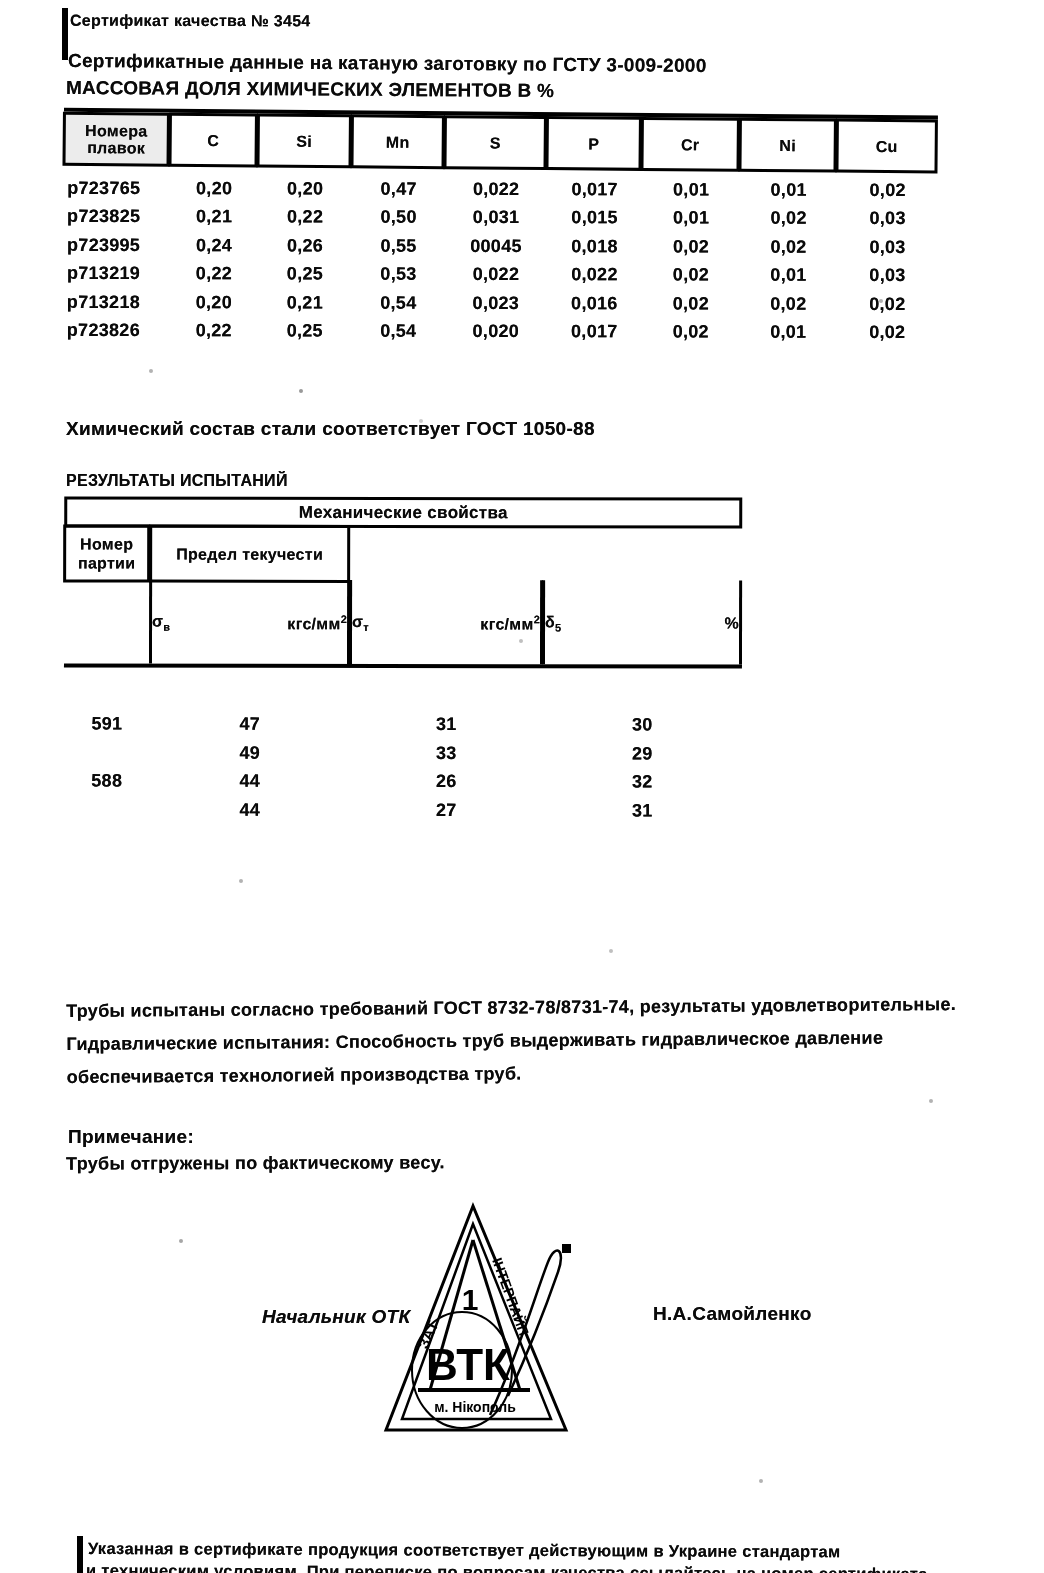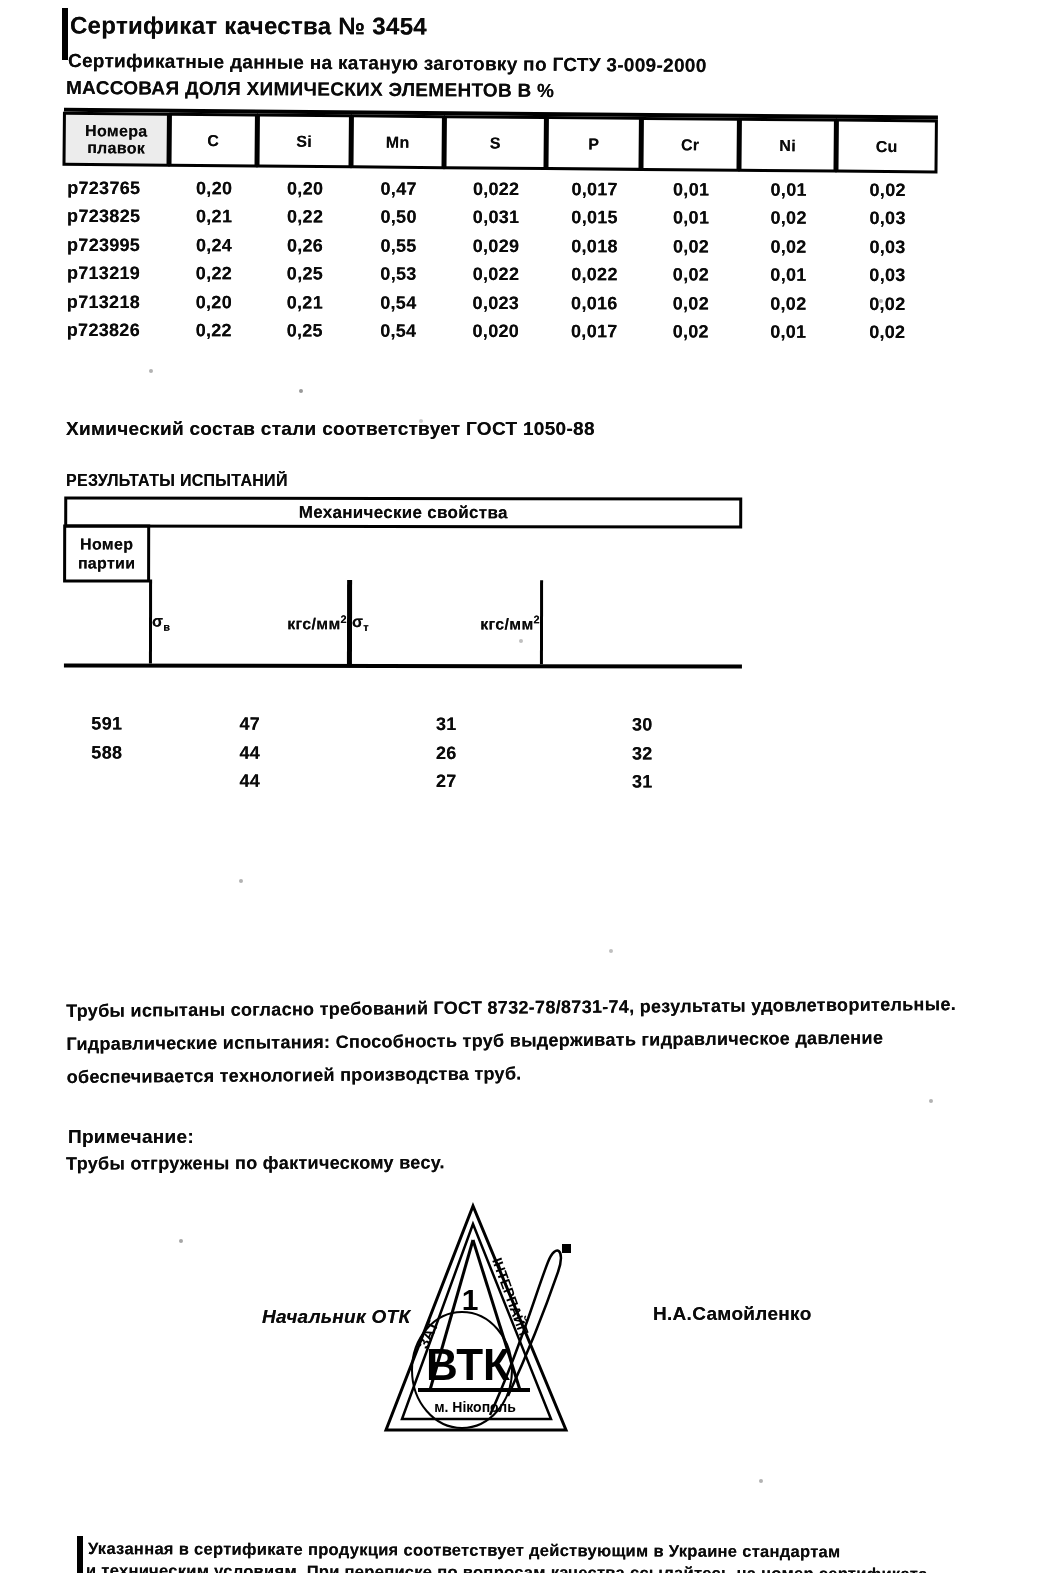--- a/index.html
+++ b/index.html
@@ -14,7 +14,7 @@
   .scan{letter-spacing:.3px;text-shadow:0 0 .5px rgba(0,0,0,.7);}
   
   .topbar{left:62px;top:8px;width:6px;height:52px;background:#000;}
-  .t1{left:70px;top:12px;font-size:24px;transform:rotate(.15deg);}
+  .t1{left:70px;top:12px;font-size:16px;transform:rotate(.15deg);}
   .t2{left:68px;top:50px;font-size:19px;transform:rotate(.45deg);transform-origin:left center;}
   .t3{left:66px;top:77px;font-size:19px;transform:rotate(.35deg);transform-origin:left center;}
   

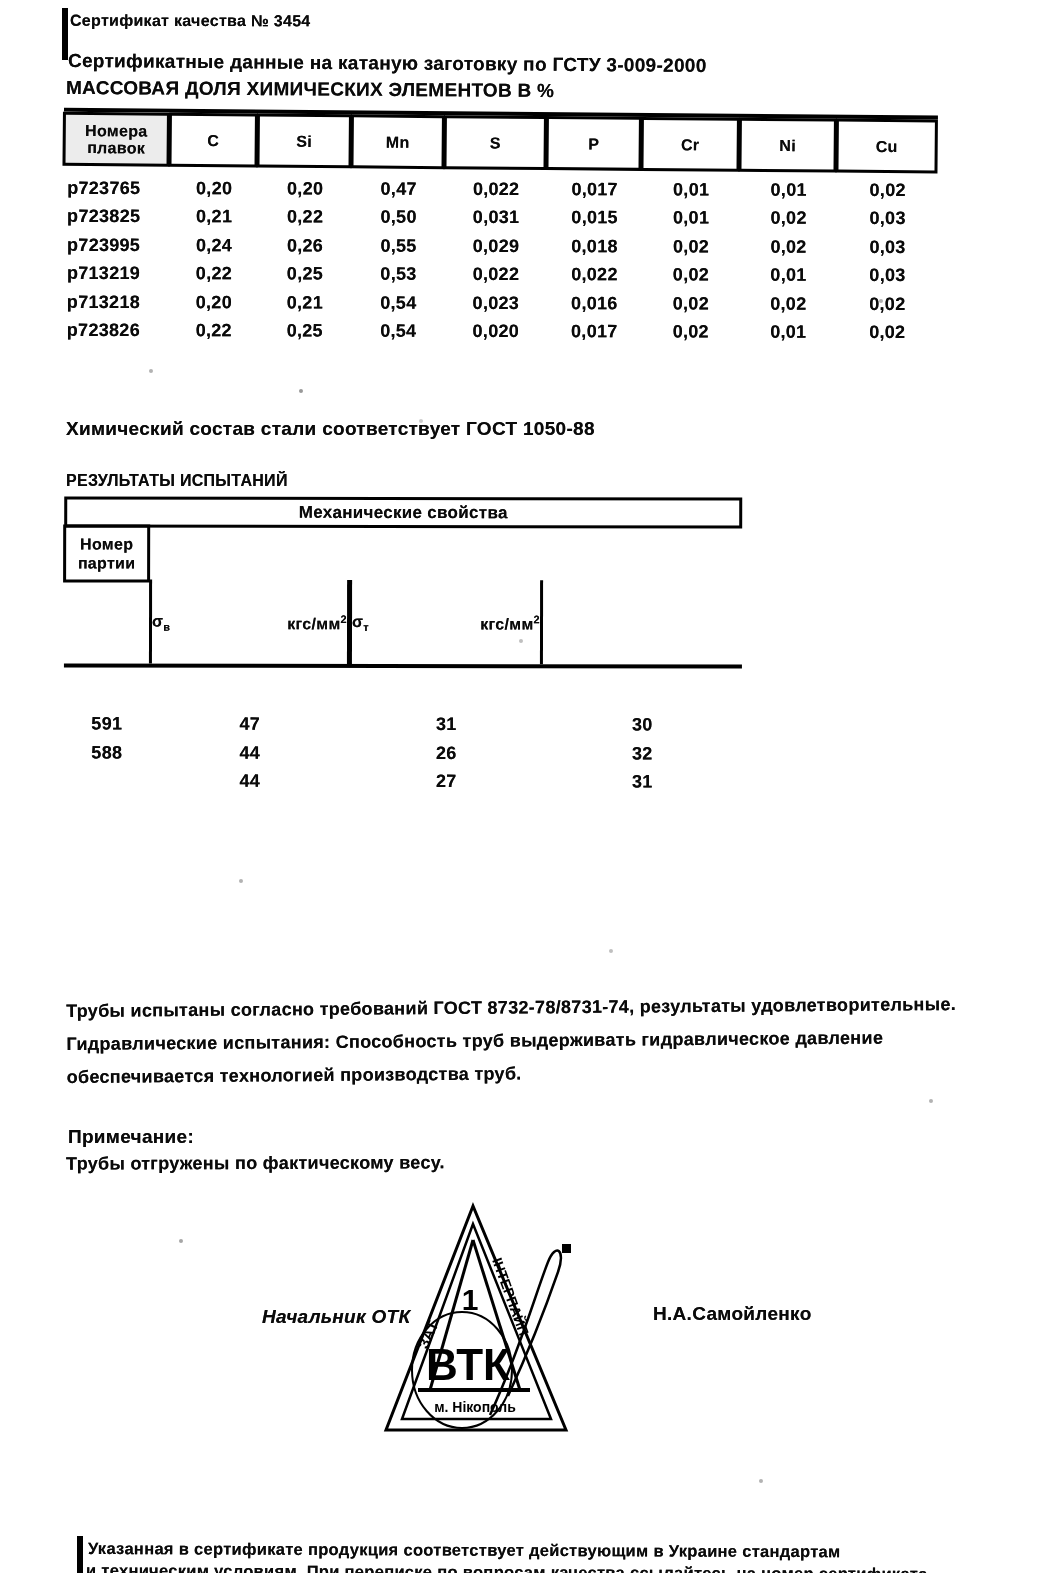--- a/index.html
+++ b/index.html
@@ -141,7 +141,7 @@
         <span>0,24</span>
         <span>0,26</span>
         <span>0,55</span>
-        <span>0,029</span>
+        <span>00045</span>
         <span>0,018</span>
         <span>0,02</span>
         <span>0,02</span>

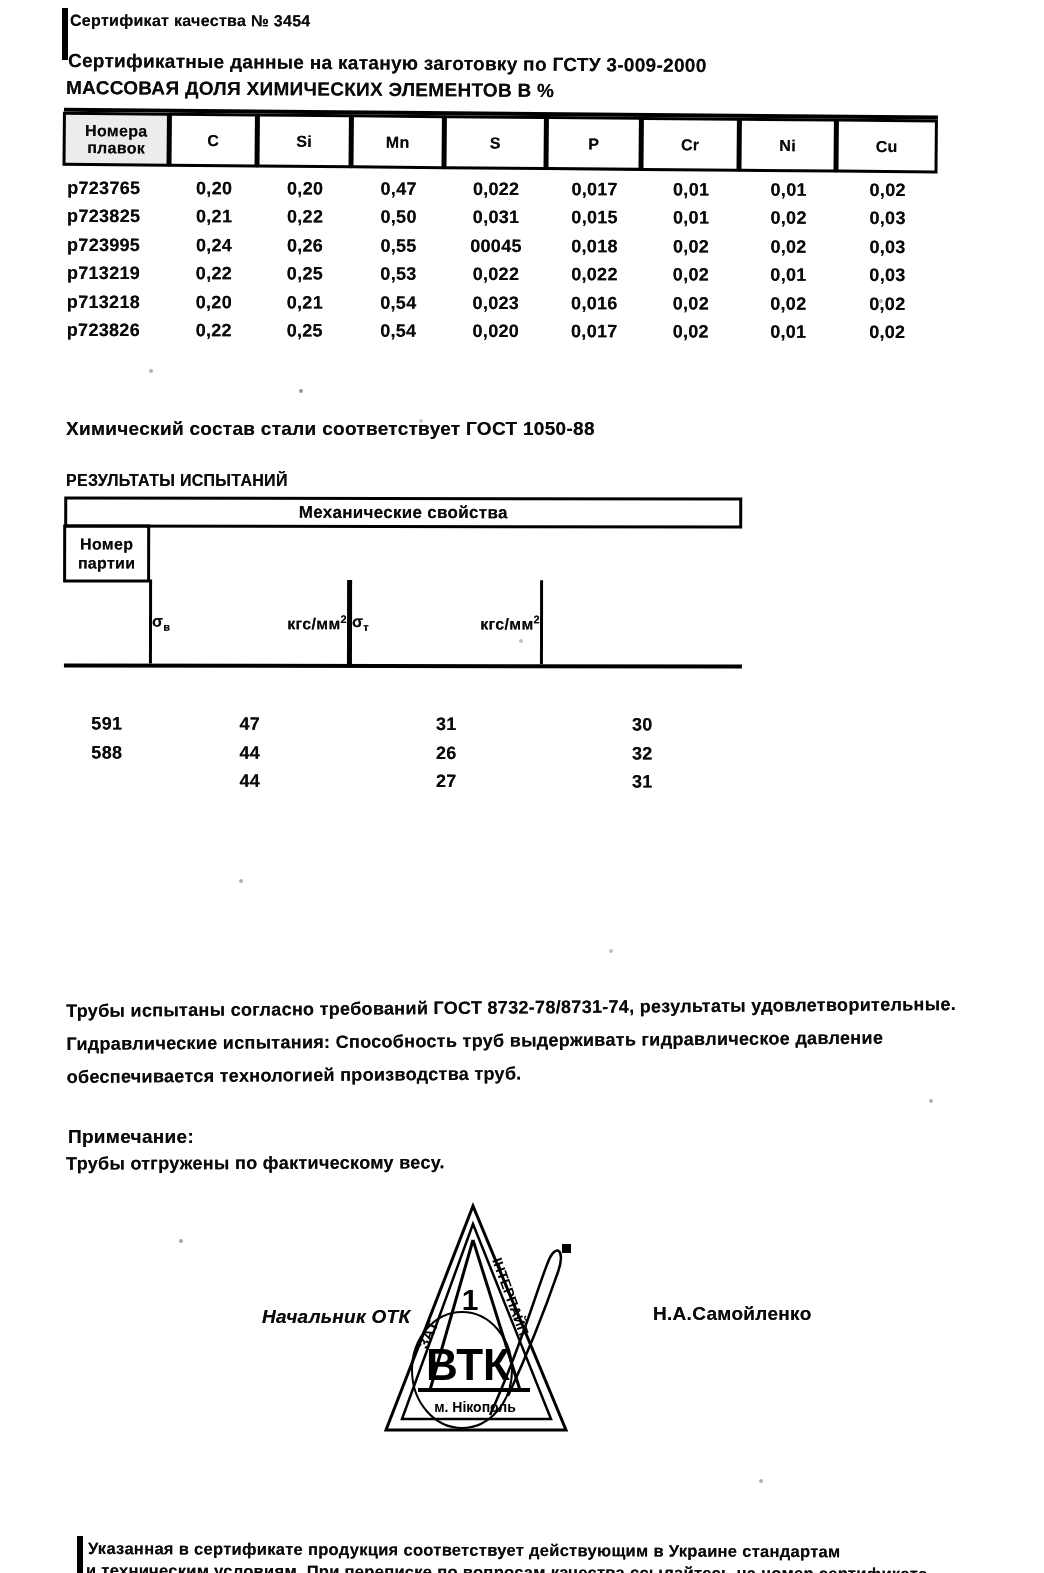--- a/index.html
+++ b/index.html
@@ -190,6 +190,7 @@
   <div class="mech-title scan">Механические свойства</div>
   <div class="mech-cols">
     <div class="cell scan">Номер партии</div>
+    <div class="cell scan">Предел текучести</div>
   </div>
   <div class="mech-sub">
     <div class="cell empty"></div>

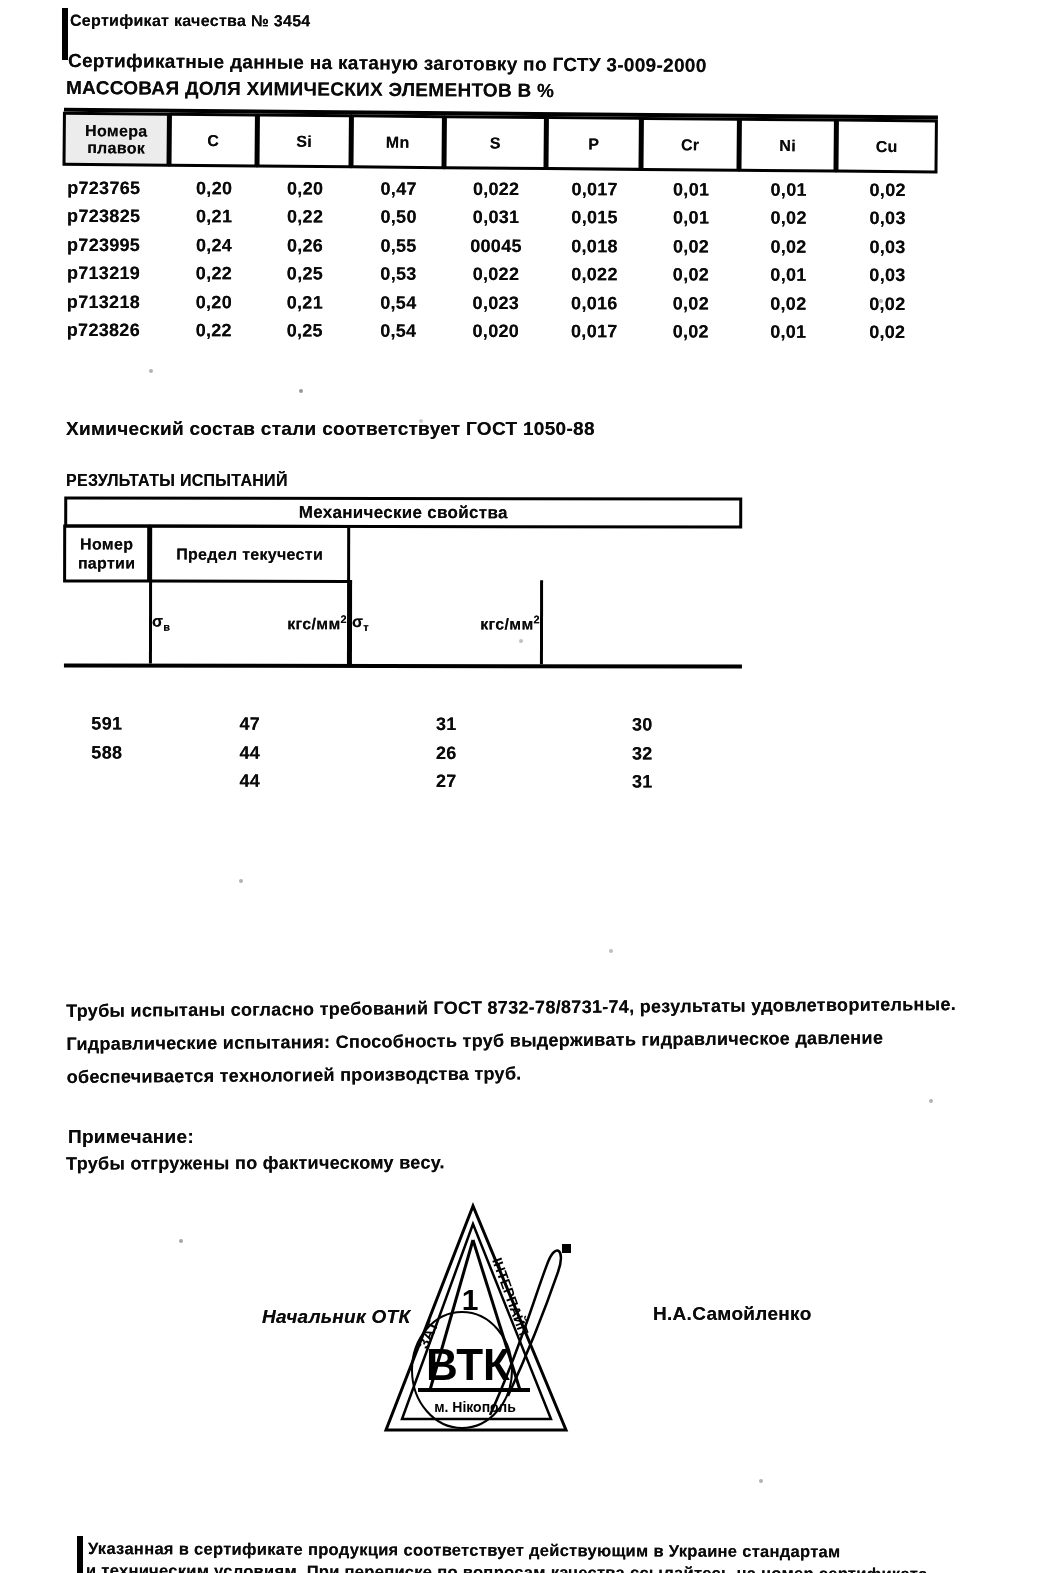--- a/index.html
+++ b/index.html
@@ -202,6 +202,10 @@
       <div><span>σ</span><sub>т</sub></div>
       <div><span>кгс/мм</span><sup>2</sup></div>
     </div>
+    <div class="cell scan">
+      <div><span>δ</span><sub>5</sub></div>
+      <div><span>%</span></div>
+    </div>
   </div>
   <div class="mech-rows">
     <div class="mech-row scan">

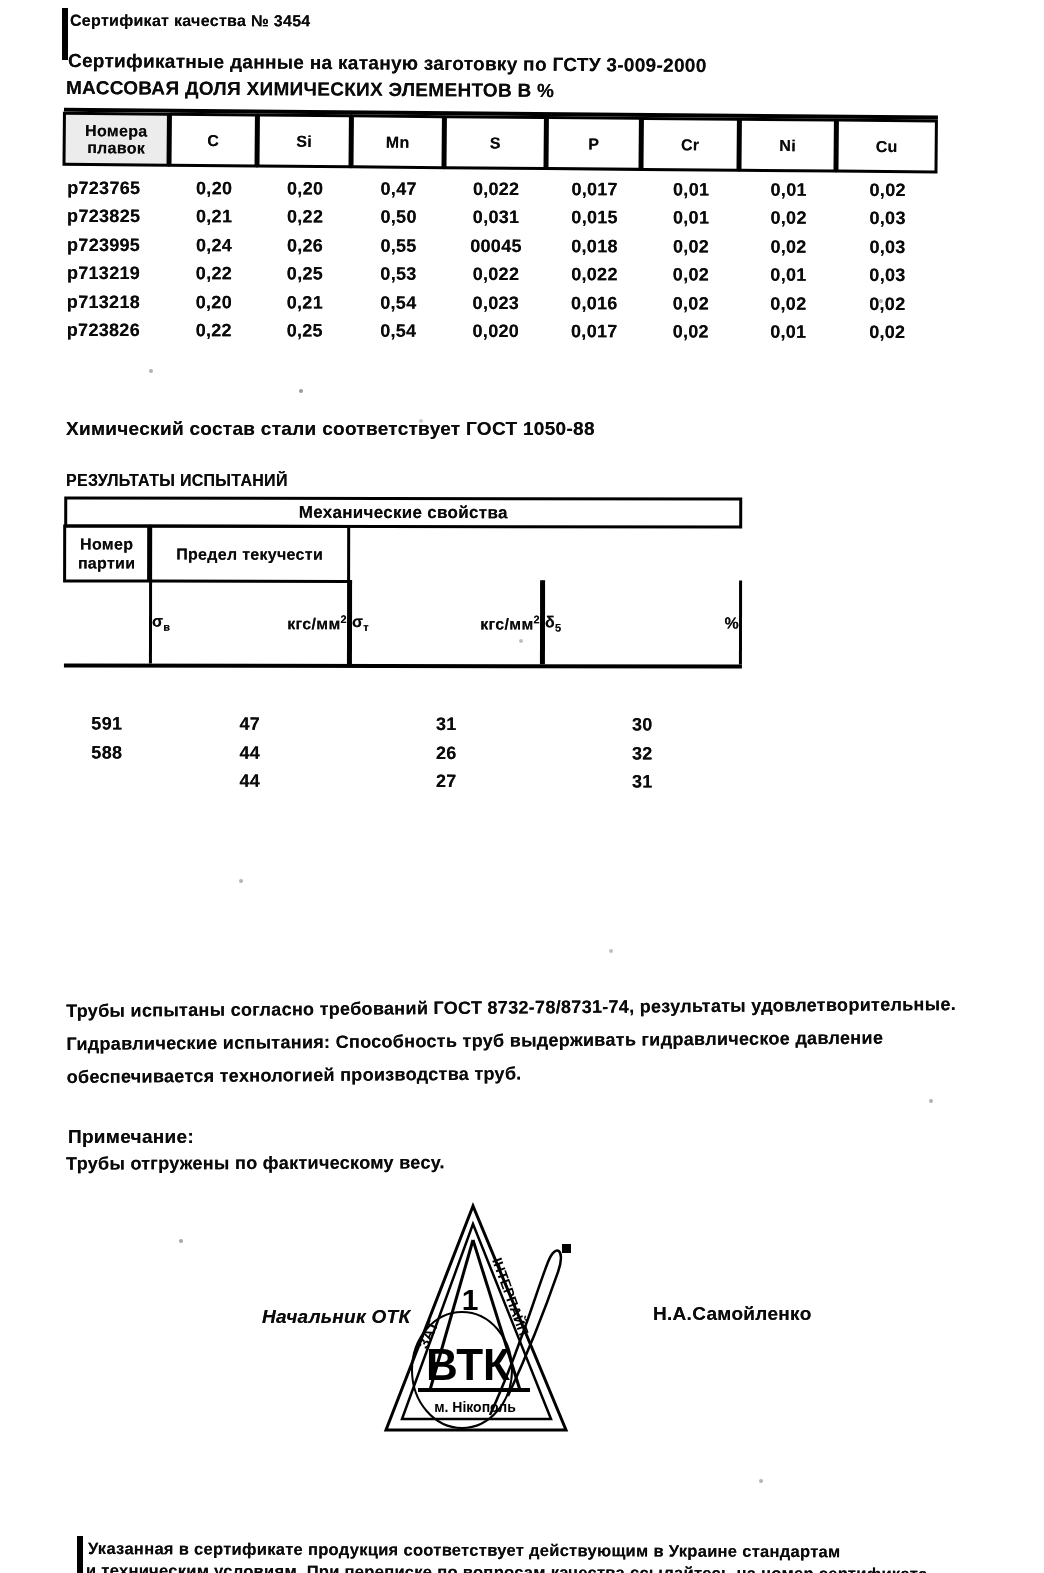--- a/index.html
+++ b/index.html
@@ -215,6 +215,12 @@
         <span>30</span>
     </div>
     <div class="mech-row scan">
+      <span></span>
+        <span>49</span>
+        <span>33</span>
+        <span>29</span>
+    </div>
+    <div class="mech-row scan">
       <span>588</span>
         <span>44</span>
         <span>26</span>

